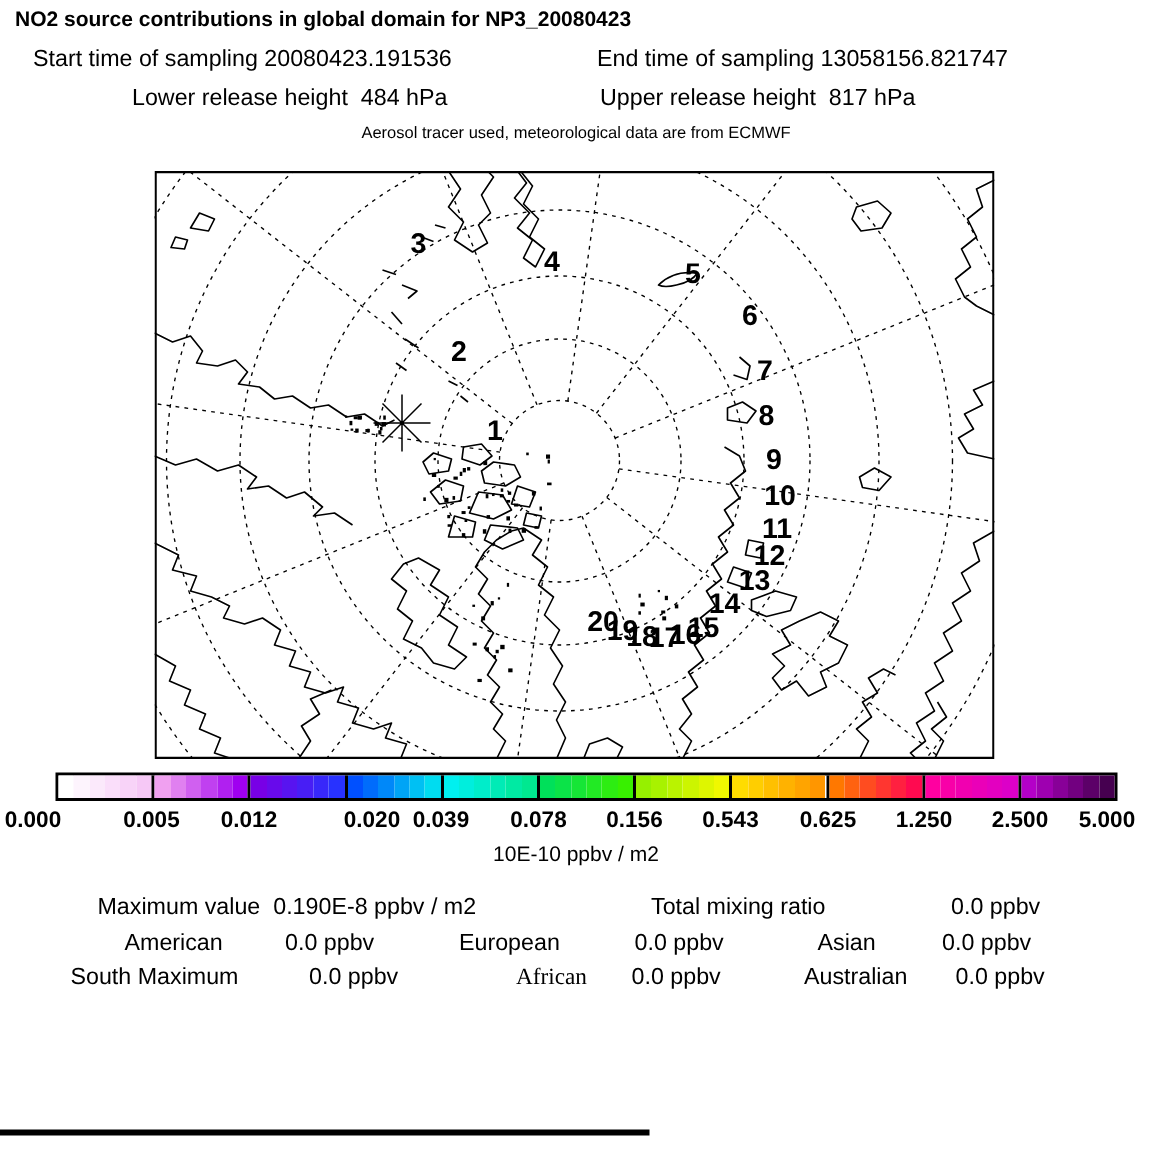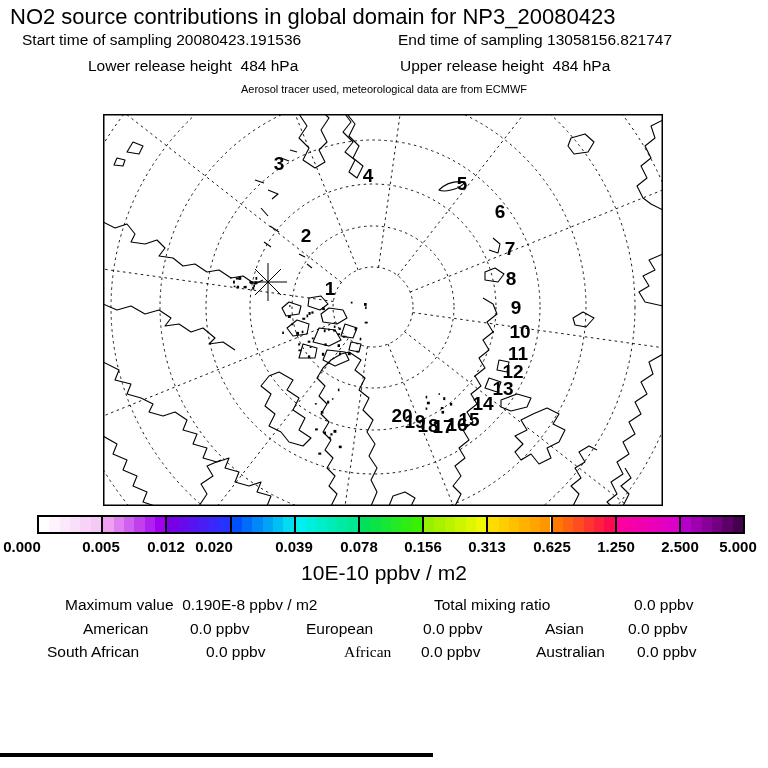--- a/index.html
+++ b/index.html
@@ -8,7 +8,7 @@
     font-family:"Liberation Sans", sans-serif;overflow:hidden;
   }
   .abs{position:absolute;white-space:pre;}
-  .h-title{left:10px;top:4px;font-size:22px;font-weight:normal;}
+  .h-title{left:10px;top:4px;font-size:14px;font-weight:bold;}
   .h-start{left:22px;top:31px;font-size:15.5px;}
   .h-end{left:398px;top:31px;font-size:15.5px;}
   .h-lower{left:88px;top:57px;font-size:15.5px;}

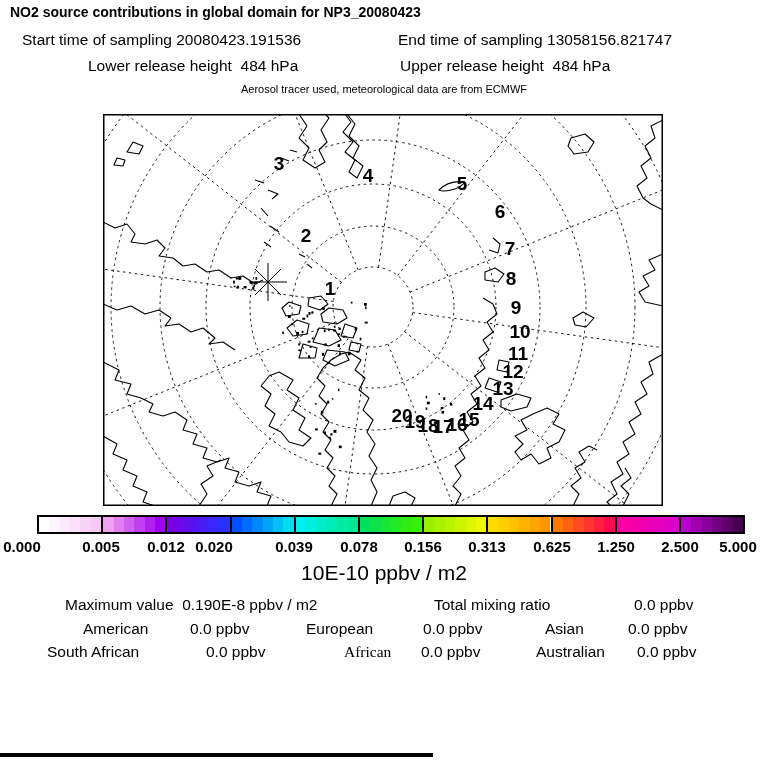--- a/index.html
+++ b/index.html
@@ -40,7 +40,7 @@
 <span class="abs h-start">Start time of sampling 20080423.191536</span>
 <span class="abs h-end">End time of sampling 13058156.821747</span>
 <span class="abs h-lower">Lower release height  484 hPa</span>
-<span class="abs h-upper">Upper release height  484 hPa</span>
+<span class="abs h-upper">Upper release height  817 hPa</span>
 <div class="abs h-tracer">Aerosol tracer used, meteorological data are from ECMWF</div>
 
 <svg id="mapsvg" width="560" height="392" viewBox="0 0 560 392">

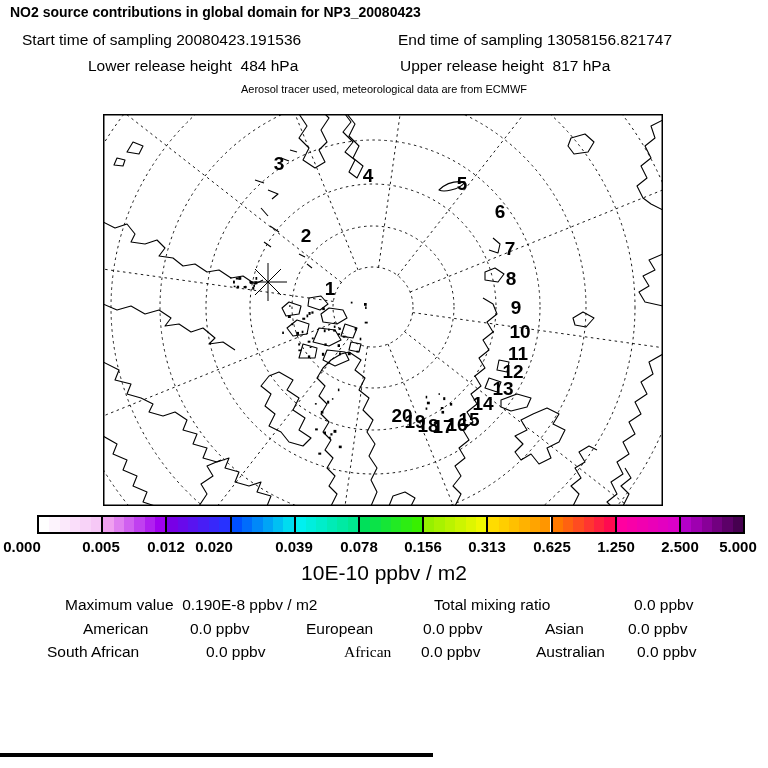--- a/index.html
+++ b/index.html
@@ -304,7 +304,7 @@
     <span class="tick" style="left: 22px;">0.000</span>
     <span class="tick" style="left: 101px;">0.005</span>
     <span class="tick" style="left: 166px;">0.012</span>
-    <span class="tick" style="left: 214px; text-align: right;">0.020</span>
+    <span class="tick" style="left: 248px; text-align: right;">0.020</span>
     <span class="tick" style="left: 294px;">0.039</span>
     <span class="tick" style="left: 359px;">0.078</span>
     <span class="tick" style="left: 423px;">0.156</span>

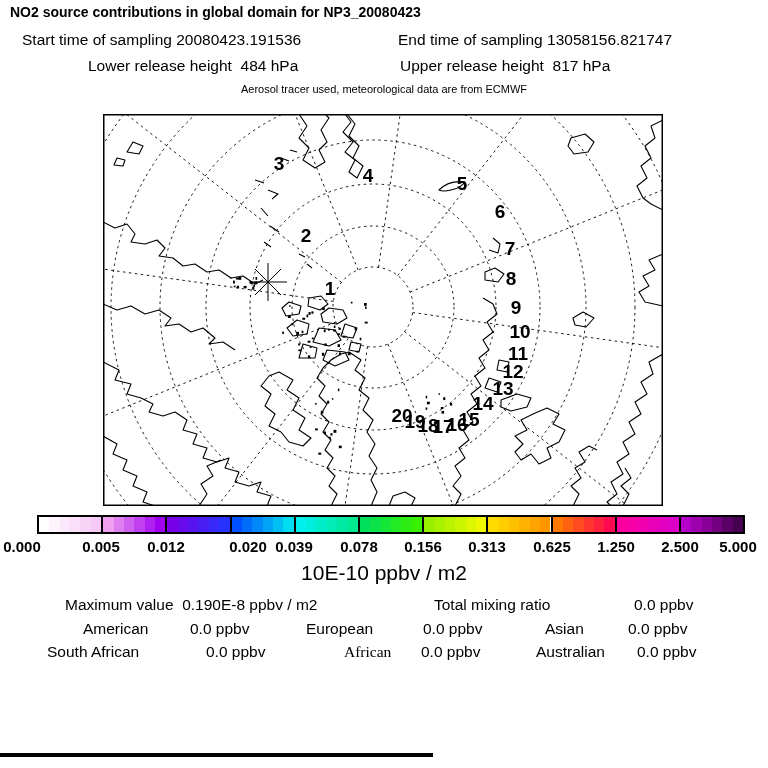--- a/index.html
+++ b/index.html
@@ -308,7 +308,7 @@
     <span class="tick" style="left: 294px;">0.039</span>
     <span class="tick" style="left: 359px;">0.078</span>
     <span class="tick" style="left: 423px;">0.156</span>
-    <span class="tick" style="left: 487px;">0.313</span>
+    <span class="tick" style="left: 487px;">0.543</span>
     <span class="tick" style="left: 552px;">0.625</span>
     <span class="tick" style="left: 616px;">1.250</span>
     <span class="tick" style="left: 680px;">2.500</span>

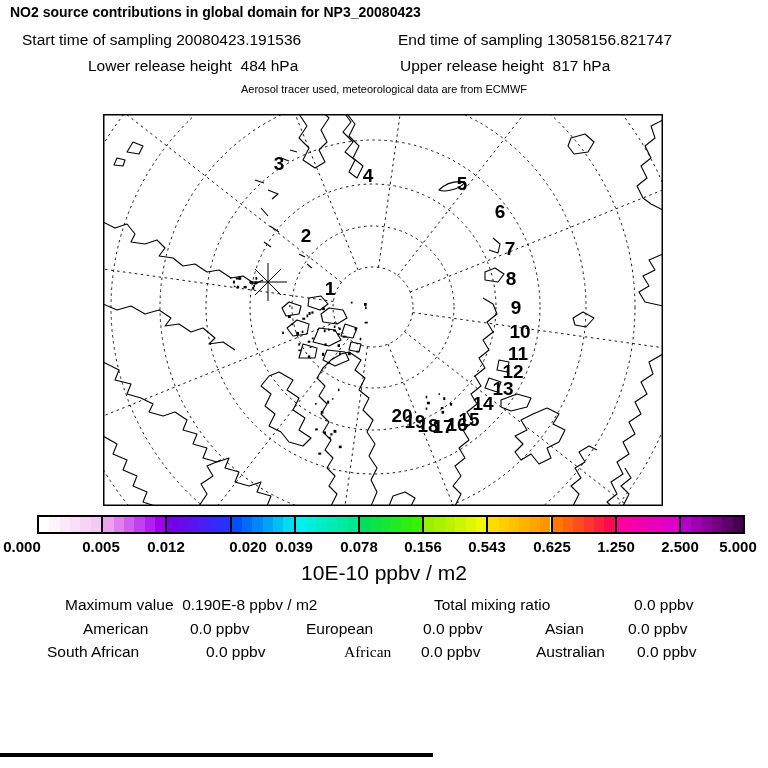--- a/index.html
+++ b/index.html
@@ -22,7 +22,7 @@
   .cell{flex:1;}
   .tick{position:absolute;top:538px;transform:translateX(-50%);
         font-size:15px;font-weight:bold;white-space:pre;}
-  .unit{left:0;top:561px;width:768px;text-align:center;font-size:21px;}
+  .unit{left:0;top:561px;width:768px;text-align:center;font-size:14px;}
   .stat{font-size:15.5px;}
   .s1a{left:65px;top:596px;} .s1b{left:434px;top:596px;} .s1c{left:634px;top:596px;}
   .r2n1{left:83px;top:620px;}  .r2v1{left:190px;top:620px;}

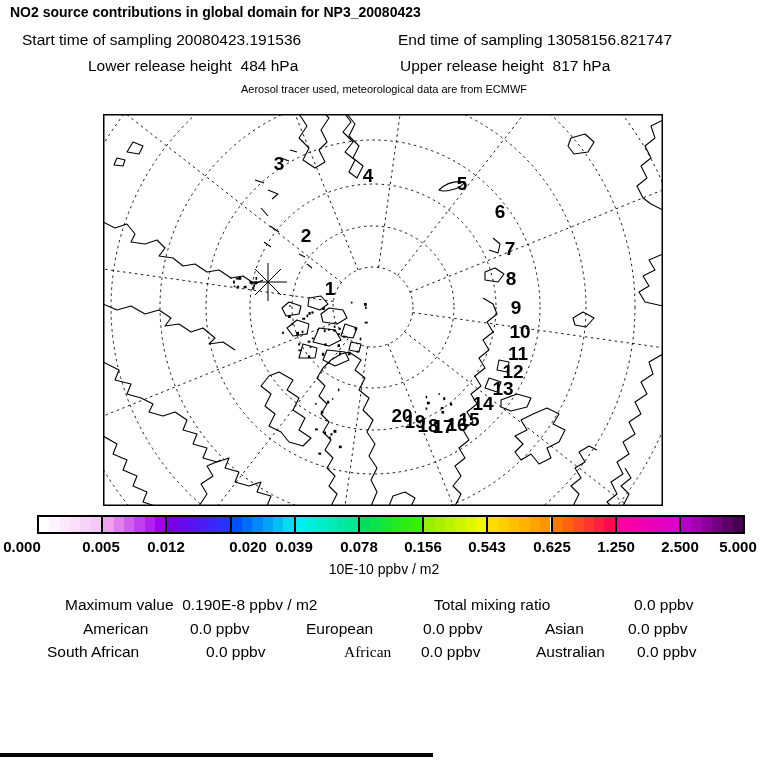--- a/index.html
+++ b/index.html
@@ -327,7 +327,7 @@
 <span class="abs stat r2n3">Asian</span>
 <span class="abs stat r2v3">0.0 ppbv</span>
 
-<span class="abs stat r3n1">South African</span>
+<span class="abs stat r3n1">South Maximum</span>
 <span class="abs stat r3v1">0.0 ppbv</span>
 <span class="abs stat r3n2">African</span>
 <span class="abs stat r3v2">0.0 ppbv</span>

